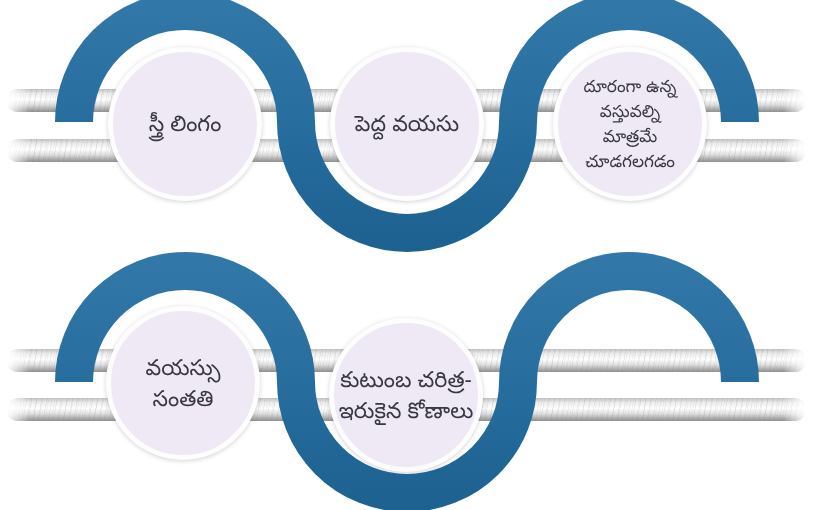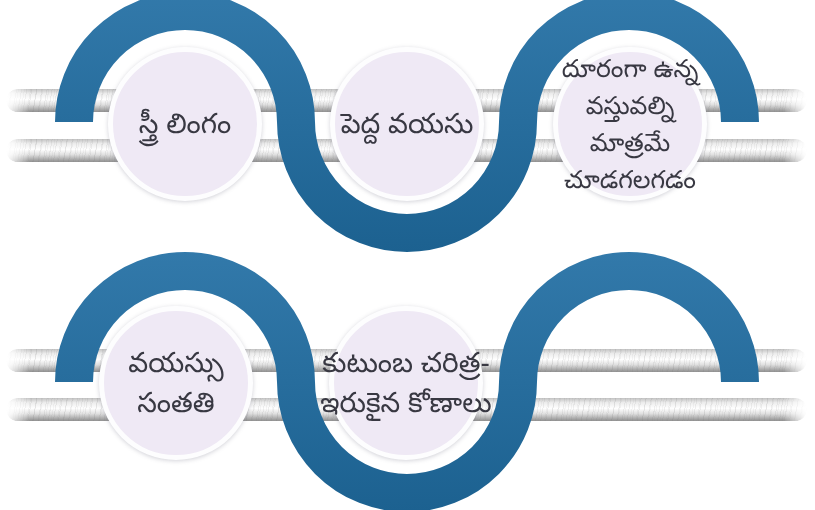--- a/index.html
+++ b/index.html
@@ -68,7 +68,7 @@
   .c1 { left: 108px; top: 47px; }
   .c2 { left: 330px; top: 47px; justify-content: center; }
   .c3 { left: 553px; top: 47px; }
-  .c3 .node-label { font-size: 25px; line-height: 1.48; }
+  .c3 .node-label { font-size: 17px; line-height: 1.48; }
   .c4 { left: 99px; top: 306px; }
   .c5 { left: 329px; top: 306px; }
   .c6 { left: 553px; top: 306px; }

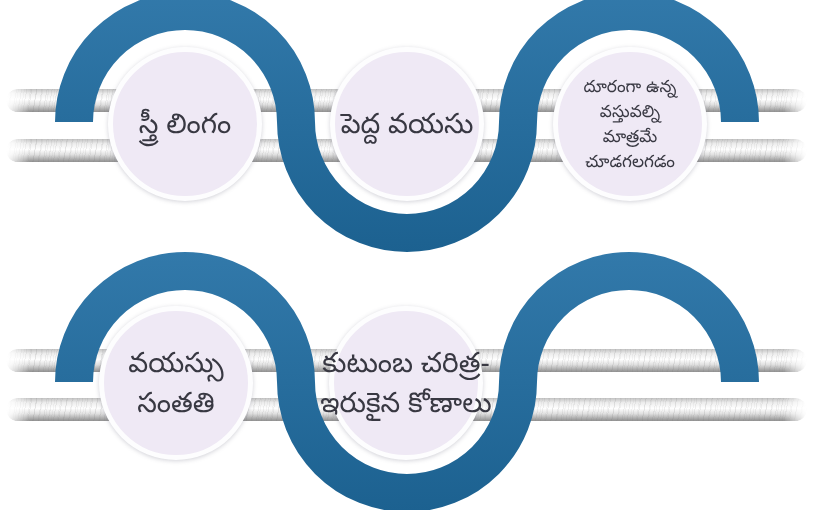--- a/index.html
+++ b/index.html
@@ -62,7 +62,7 @@
     white-space: pre;
     text-align: center;
     color: #383842;
-    font-size: 28px;
+    font-size: 22px;
     line-height: 1.42;
   }
   .c1 { left: 108px; top: 47px; }

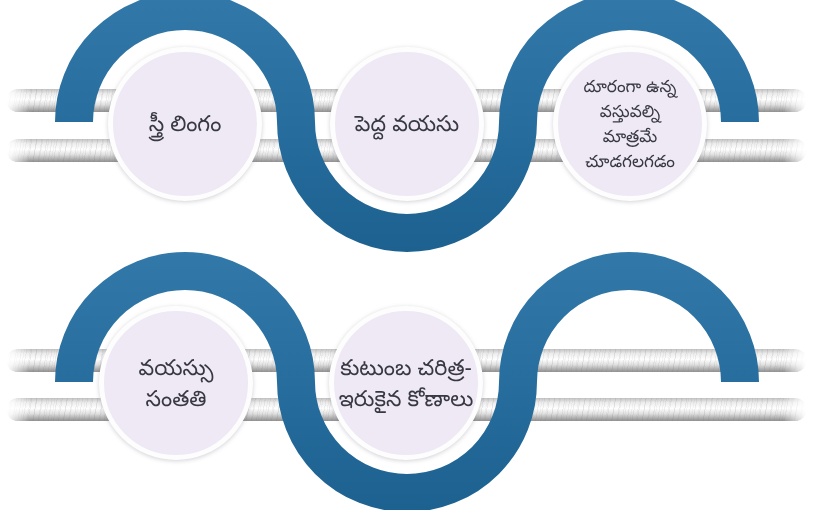--- a/index.html
+++ b/index.html
@@ -69,7 +69,7 @@
   .c2 { left: 330px; top: 47px; justify-content: center; }
   .c3 { left: 553px; top: 47px; }
   .c3 .node-label { font-size: 17px; line-height: 1.48; }
-  .c4 { left: 99px; top: 306px; }
+  .c4 { left: 106px; top: 306px; }
   .c5 { left: 329px; top: 306px; }
   .c6 { left: 553px; top: 306px; }
 </style>

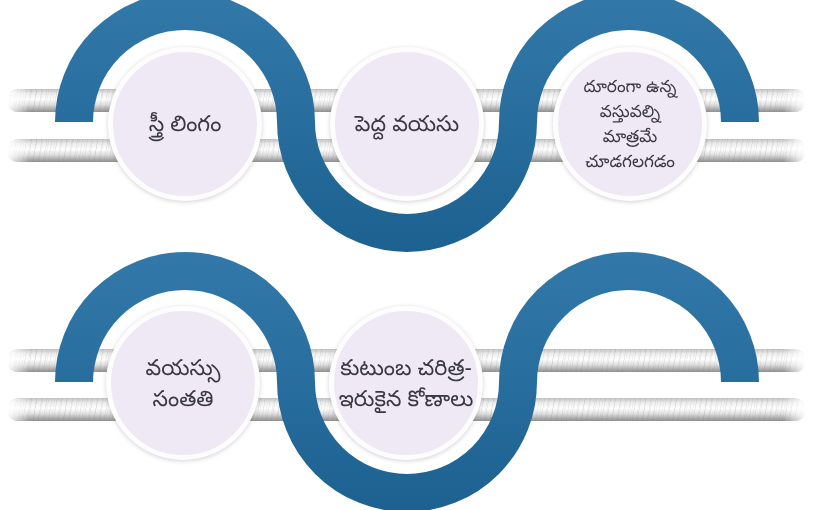--- a/index.html
+++ b/index.html
@@ -70,7 +70,7 @@
   .c3 { left: 553px; top: 47px; }
   .c3 .node-label { font-size: 17px; line-height: 1.48; }
   .c4 { left: 106px; top: 306px; }
-  .c5 { left: 329px; top: 306px; }
+  .c5 { left: 329px; top: 318px; }
   .c6 { left: 553px; top: 306px; }
 </style>
 </head>

